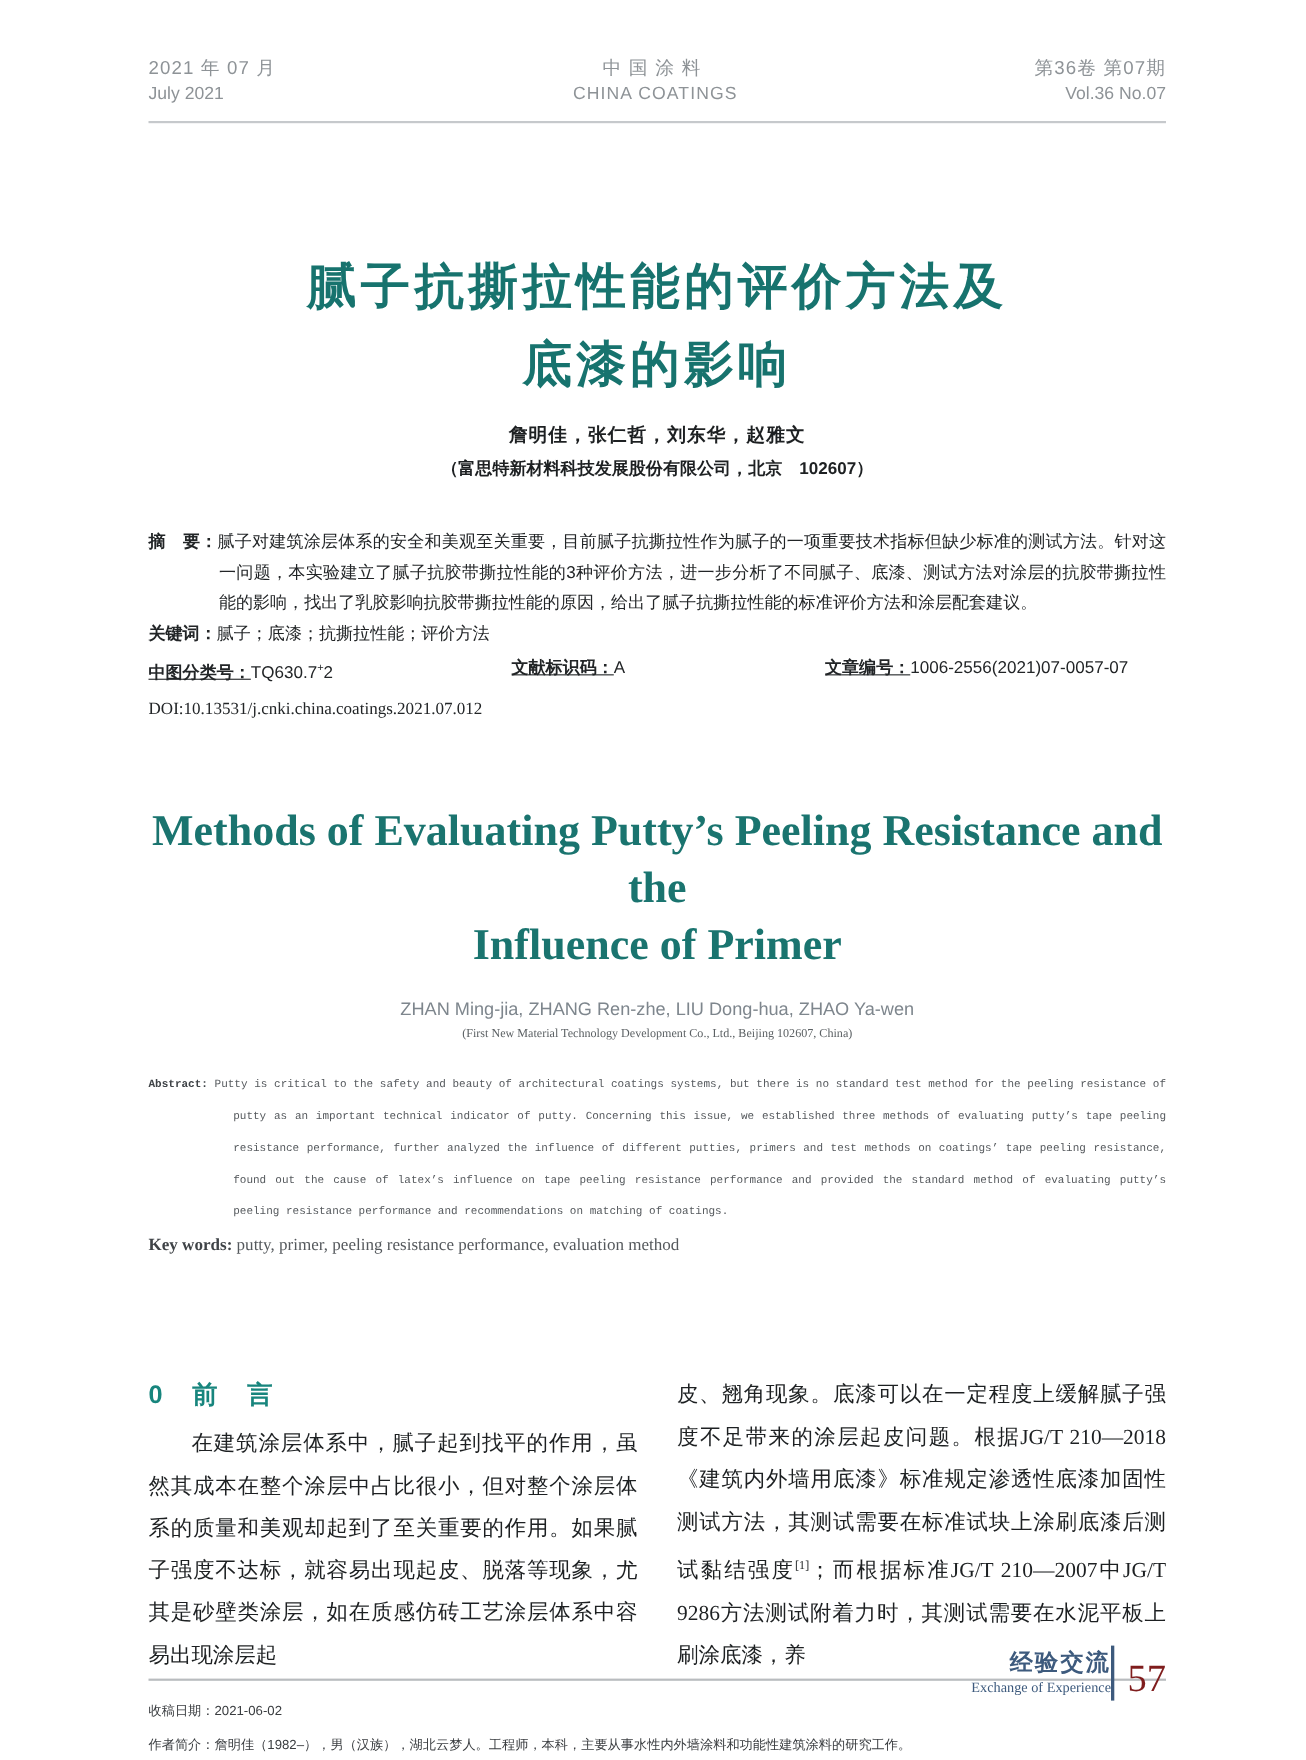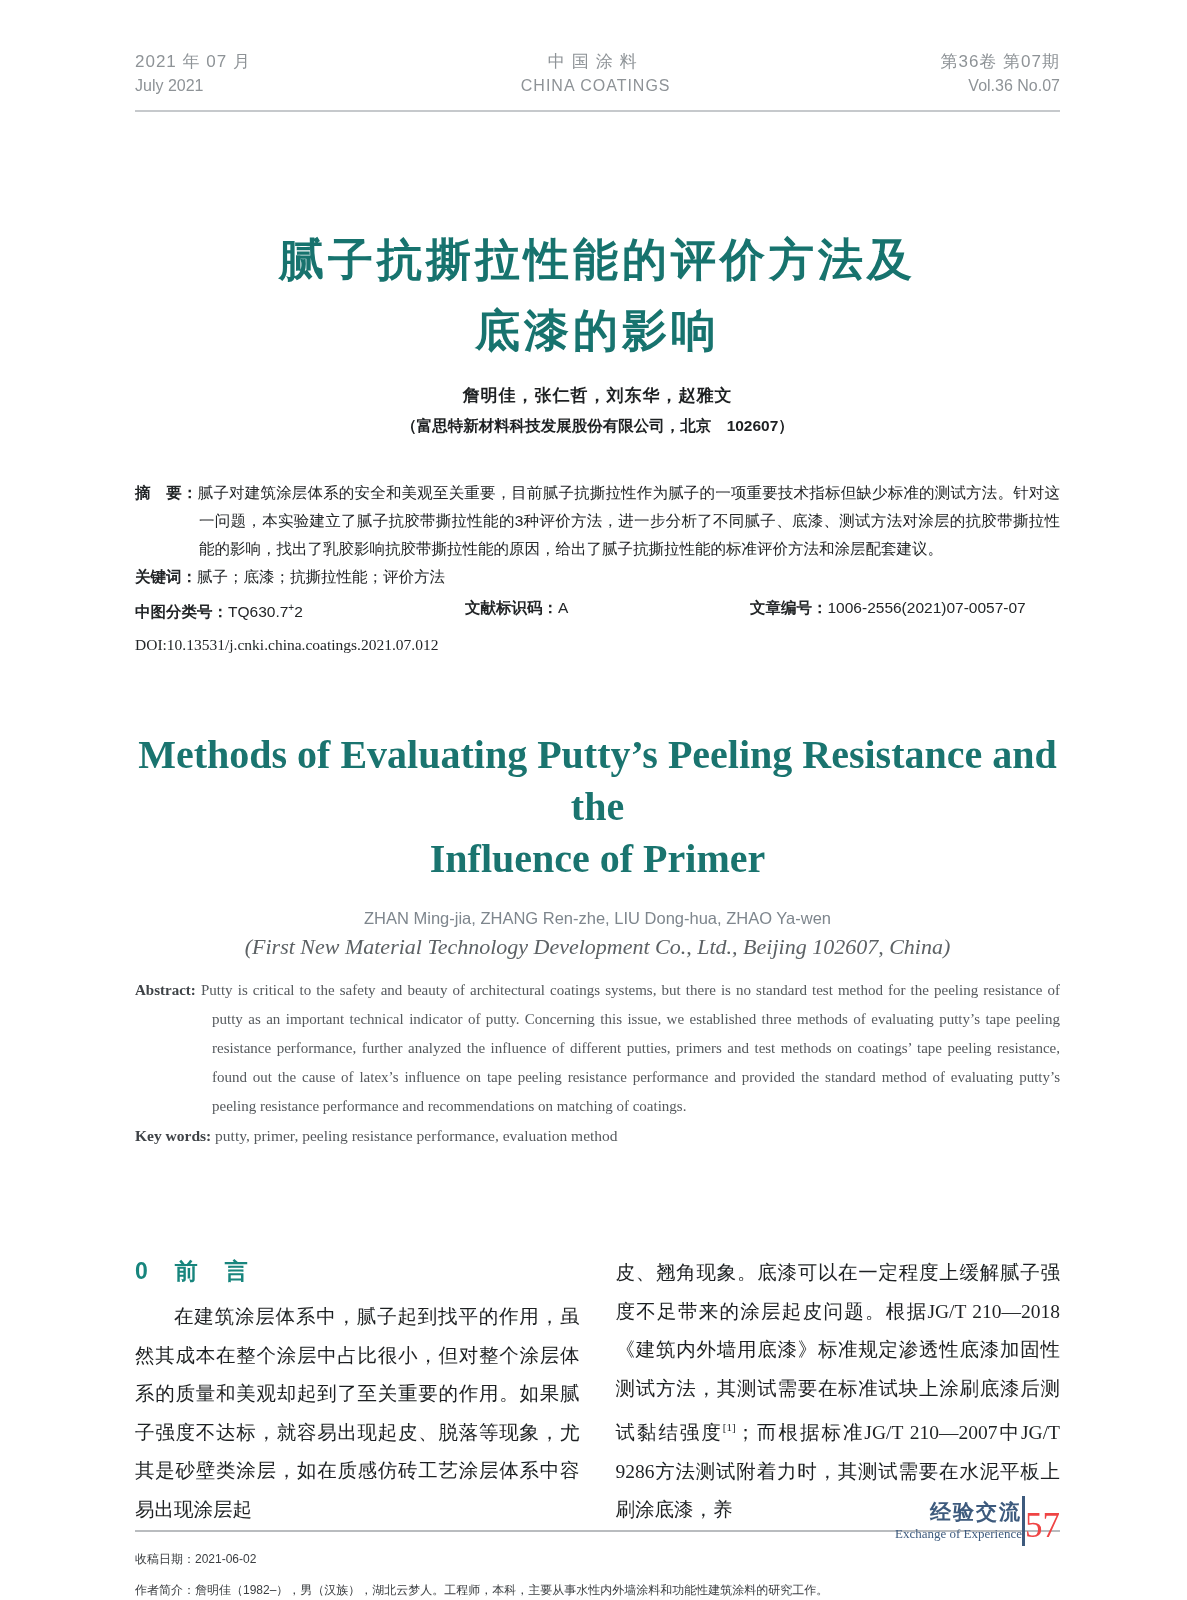--- a/index.html
+++ b/index.html
@@ -71,7 +71,7 @@
   .meta-row .m1 { width: 330px; }
   .meta-row .m2 { width: 285px; }
   .meta-row .m3 { flex: 1; }
-  .meta-row .label { font-weight: bold; }
+  .meta-row .label { font-weight: bold; text-decoration: underline; }
   sup.small { font-size: 10px; vertical-align: 6px; }
 
   .doi-line {

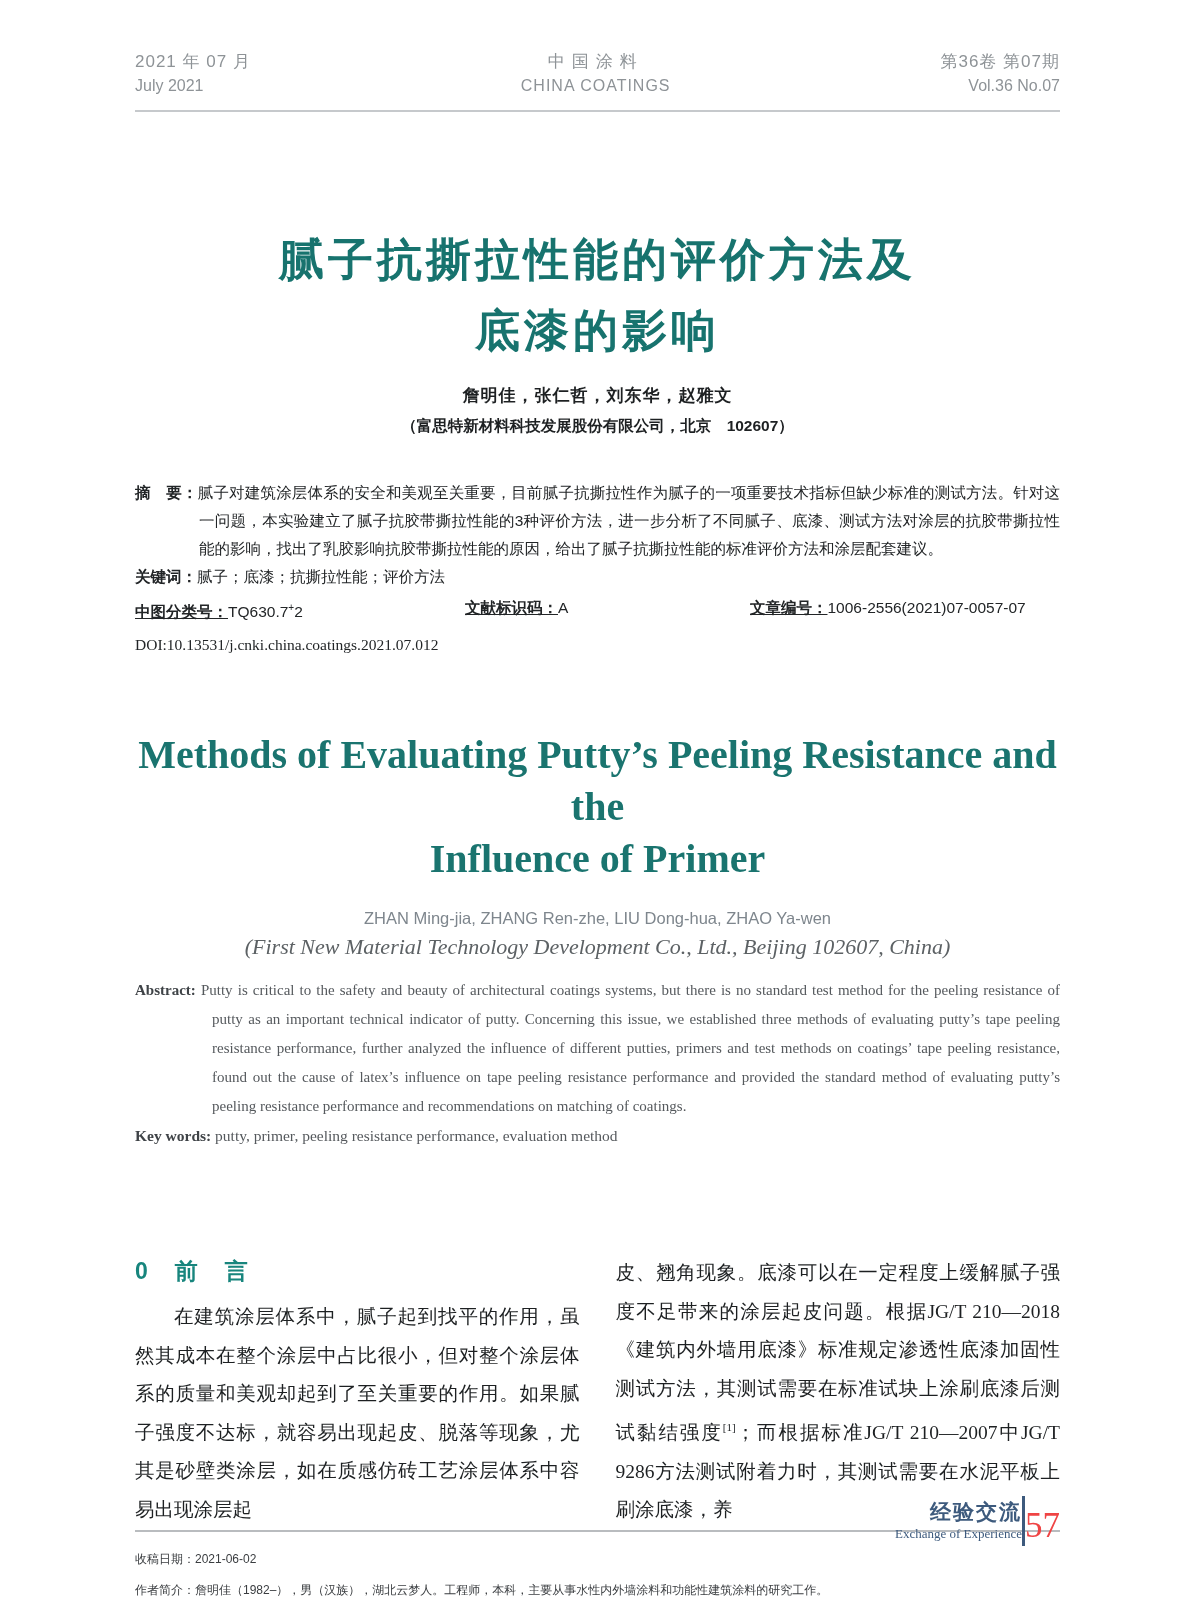--- a/index.html
+++ b/index.html
@@ -96,8 +96,8 @@
   }
   .affil-en {
     margin-top: 6px; text-align: center;
-    font-family: "Liberation Serif", serif; font-style: italic;
-    color: #5c6164; font-size: 22px;
+    font-family: "Liberation Serif", serif; 
+    color: #5c6164; font-size: 11px;
   }
   .abs-en {
     margin-top: 16px;

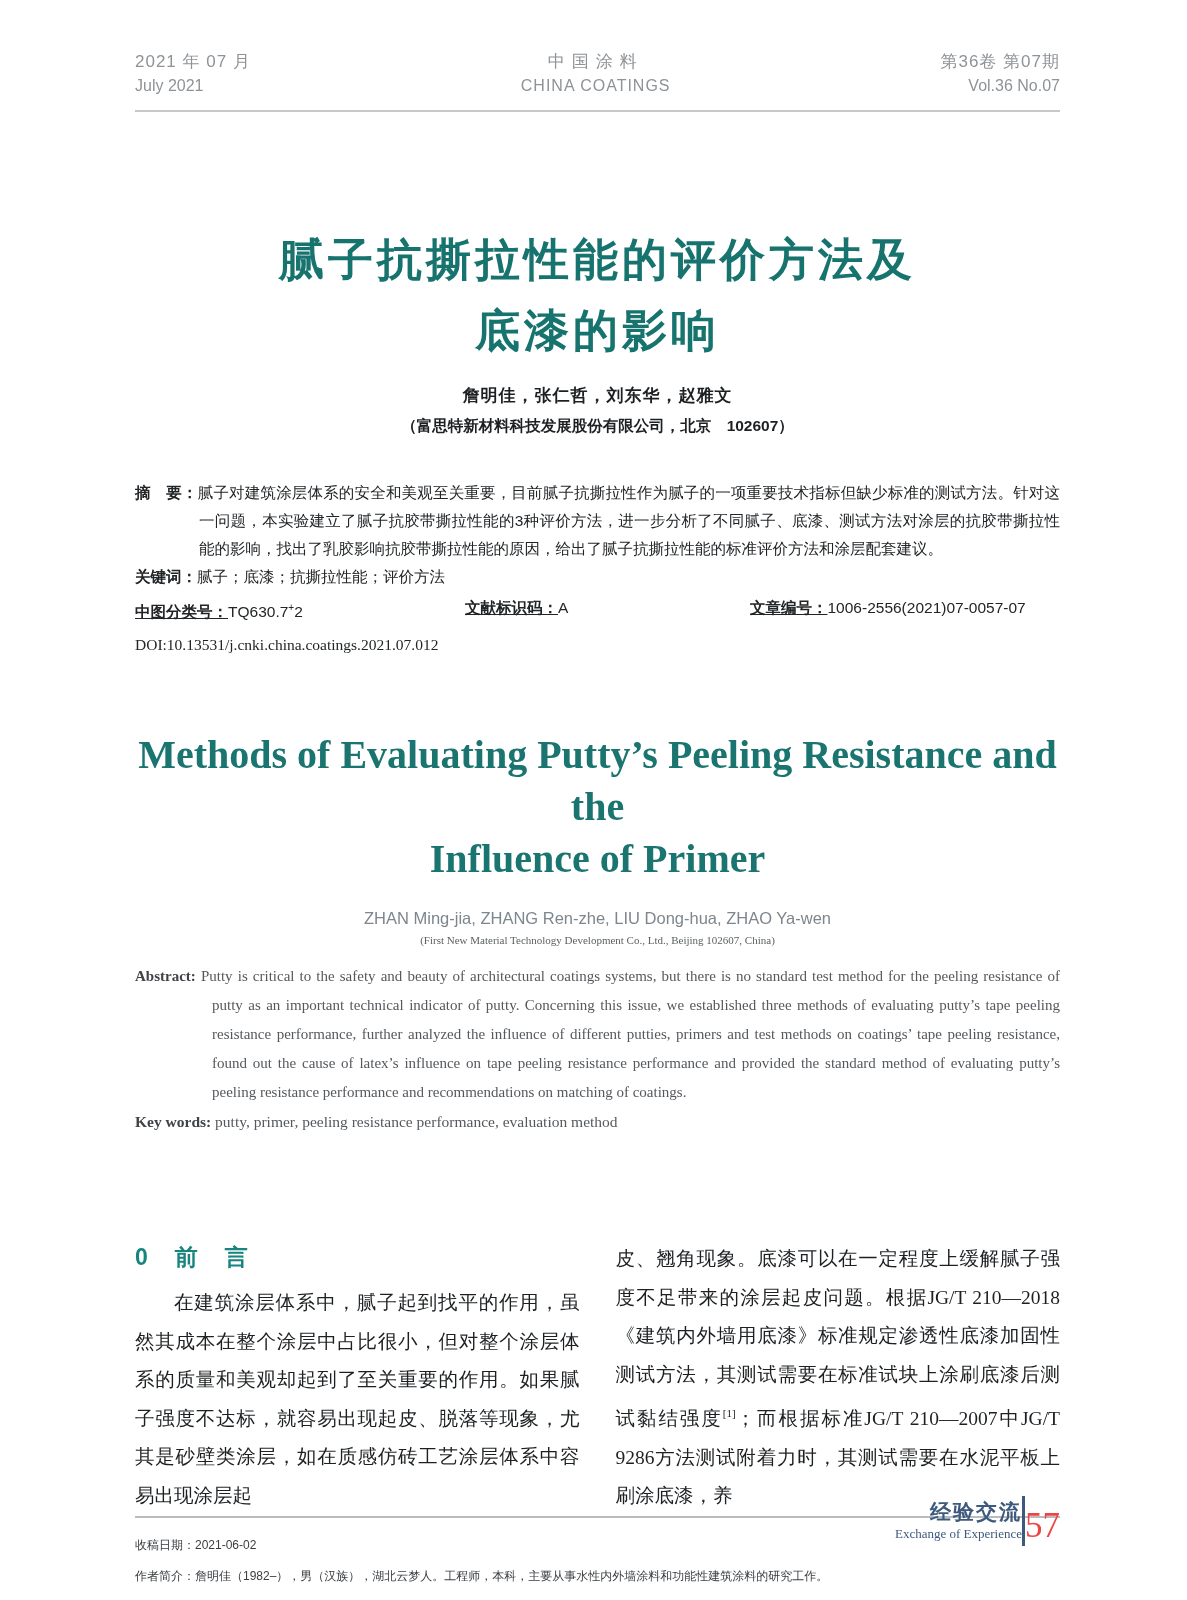--- a/index.html
+++ b/index.html
@@ -100,9 +100,9 @@
     color: #5c6164; font-size: 11px;
   }
   .abs-en {
-    margin-top: 16px;
-    font-family: Liberation Serif, serif;
-    font-size: 15px; line-height: 29px;
+    margin-top: 26px;
+    font-family: Liberation Mono, monospace;
+    font-size: 10px; line-height: 29px;
     color: #55595d;
     text-align: justify;
     padding-left: 77px;

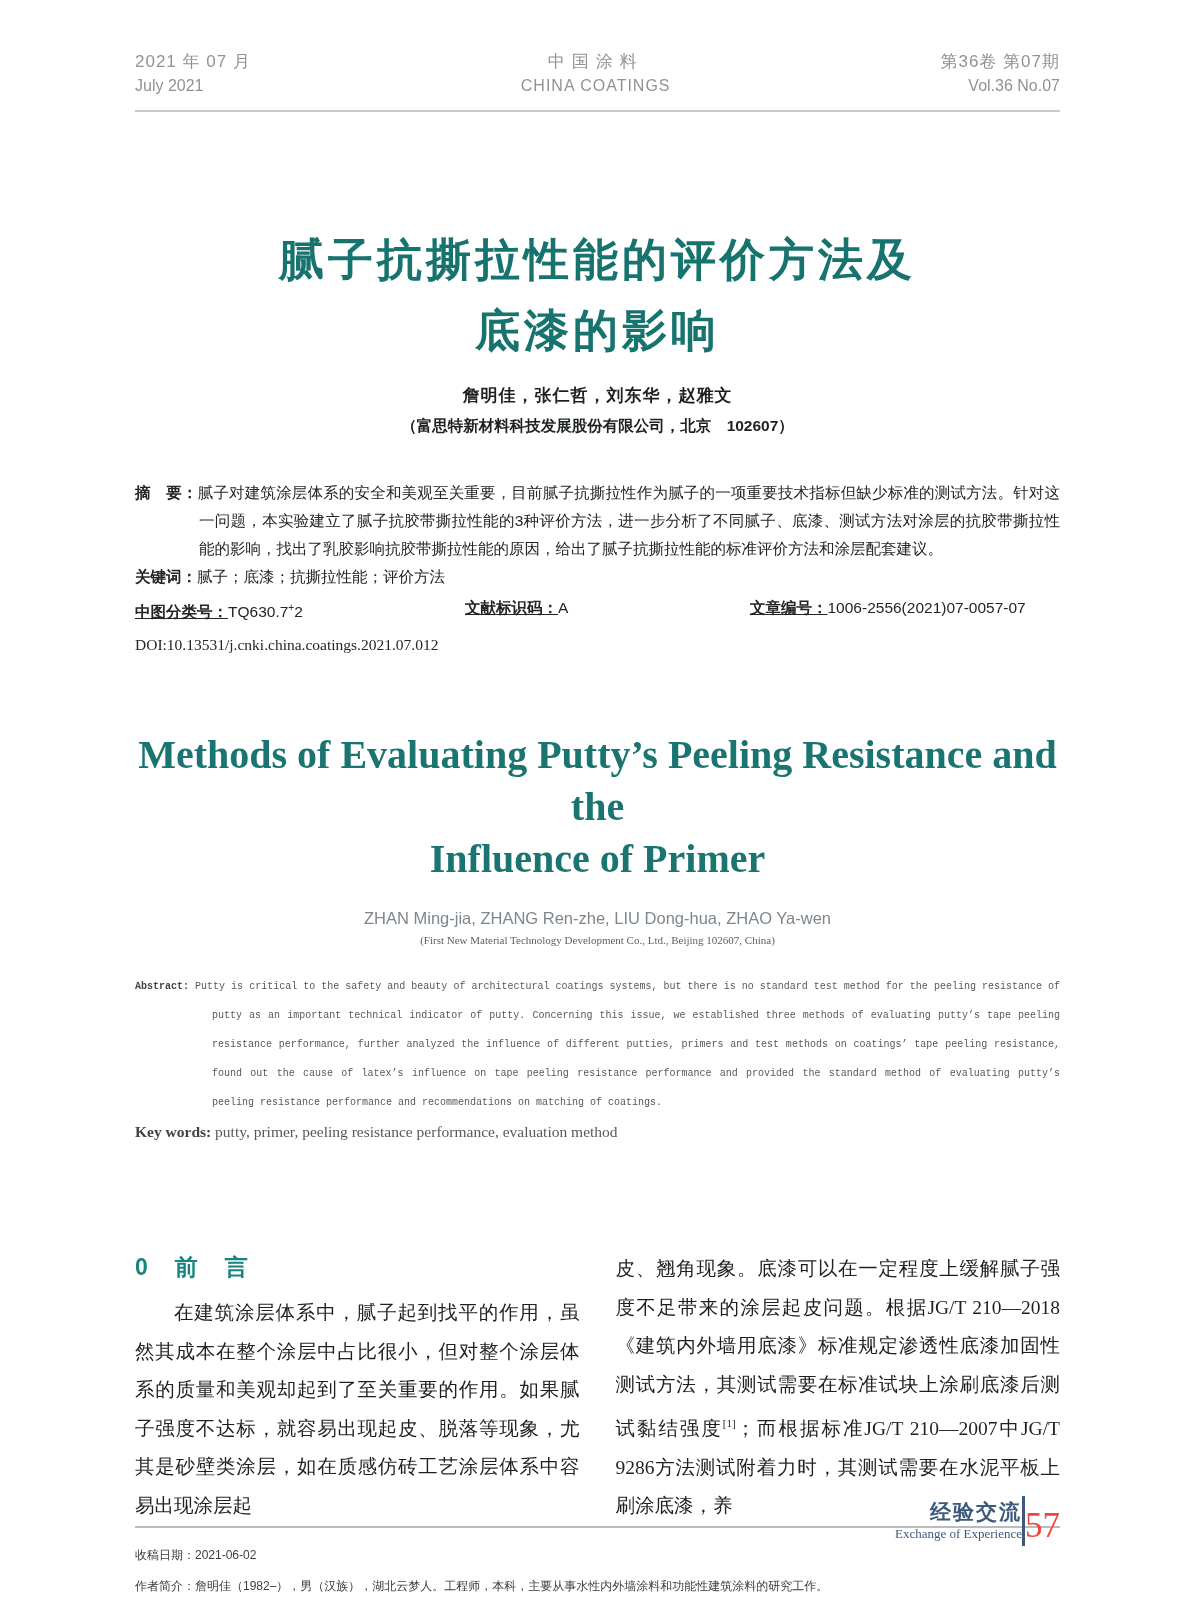--- a/index.html
+++ b/index.html
@@ -166,8 +166,9 @@
   .corner .bar { width: 3px; height: 50px; background: #3d5a7d; }
   .corner .pnum {
     font-family: "Liberation Serif", serif;
-    color: #ef4444;
+    color: #7f1d1d;
     font-size: 35px;
+    padding-left: 12px;
     padding-top: 10px;
   }
 </style>

